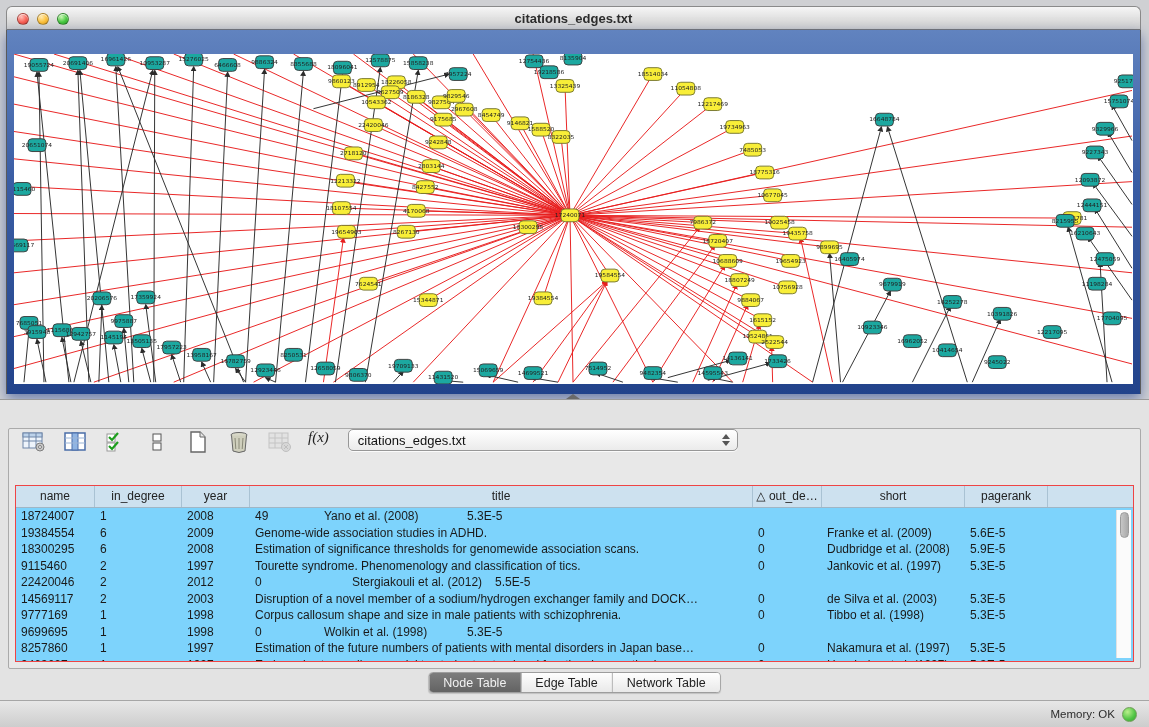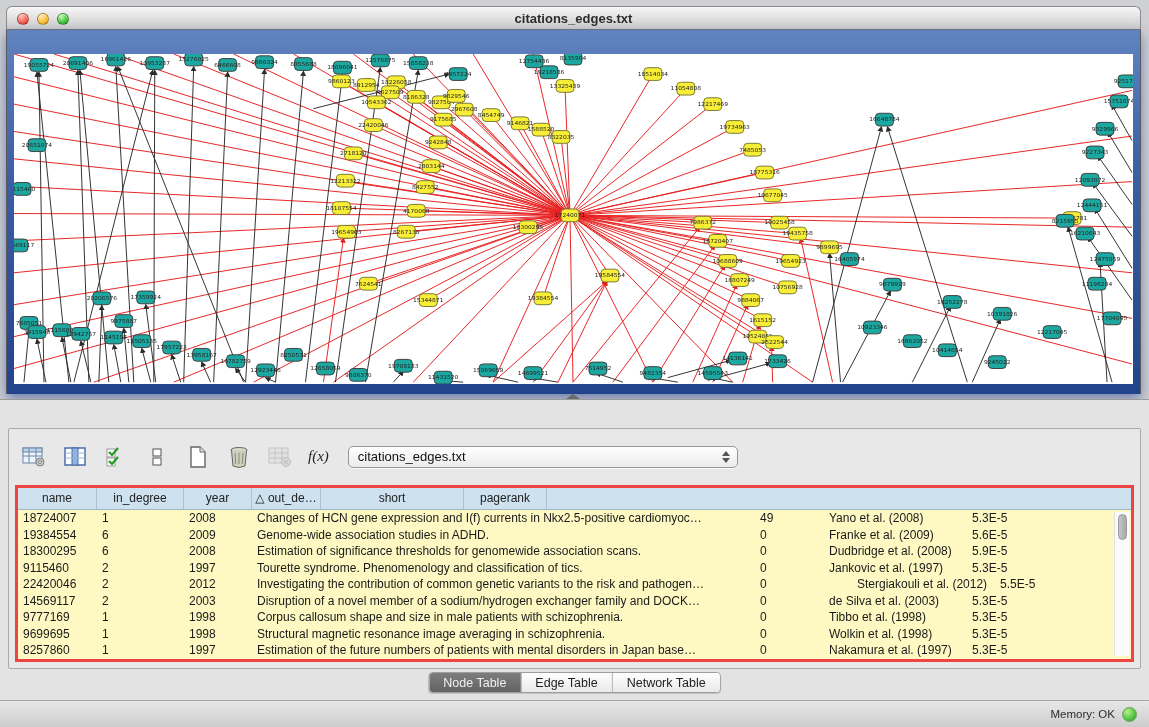--- a/index.html
+++ b/index.html
@@ -50,7 +50,7 @@
   .tp-body { position:absolute; left:8px; right:8px; top:28px; bottom:31px;
     border:1px solid #aaa; border-radius:2px; background:#e8e8e8; }
 
-  .tp-toolbar { height:55px; display:flex; align-items:center; gap:15px; padding-left:12px; }
+  .tp-toolbar { height:55px; display:flex; align-items:flex-start; gap:15px; padding-left:12px; }
   .tbtn { display:flex; align-items:center; justify-content:center; width:26px; height:26px; }
   .fx { font-family:"Liberation Serif", serif; font-style:italic; font-size:15px; color:#222; }
   .dropdown { position:relative; width:390px; height:22px; margin-left:4px;

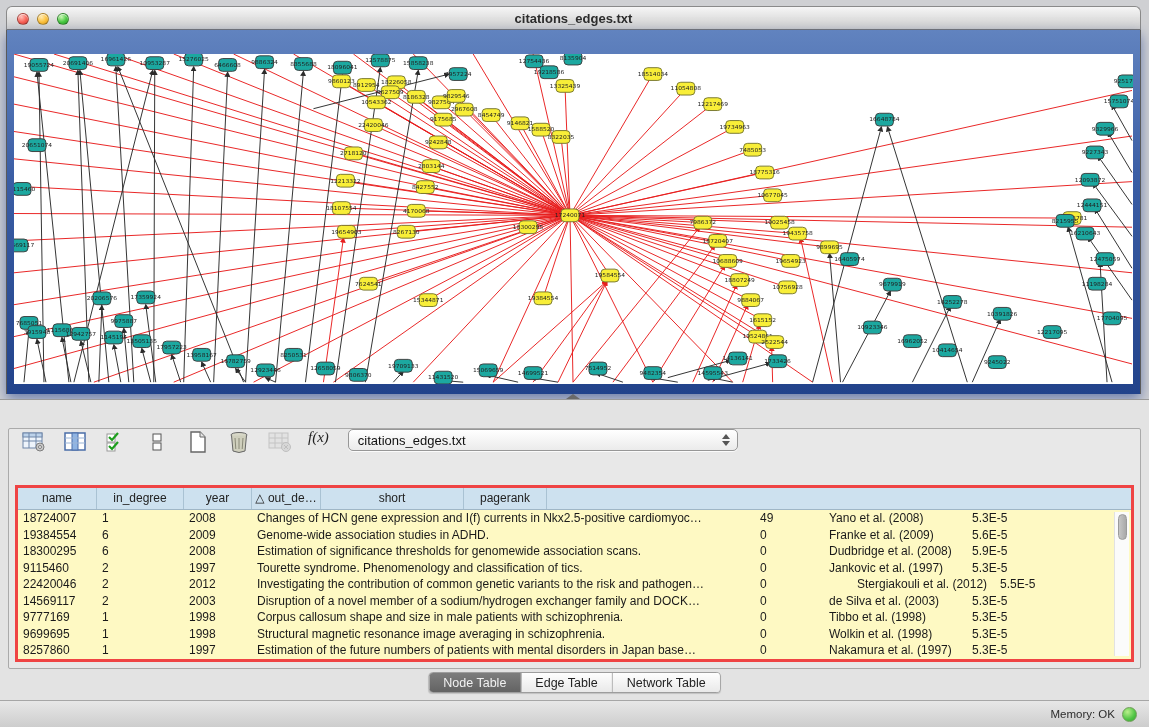--- a/index.html
+++ b/index.html
@@ -64,7 +64,7 @@
   .spinner .down { border-top:5px solid #555; }
 
   .table-wrap { position:absolute; left:6px; right:6px; top:56px; bottom:6px;
-    background:#fef9c3; border:3px solid #ef4444; overflow:hidden; }
+    background:#7dd3fc; border:1px solid #ef4444; overflow:hidden; }
   .thead { display:flex; height:22px; background:#cde1ef; border-bottom:1px solid #9fb6c6; }
   .th { font-size:12px; color:#222; text-align:center; line-height:21px;
     border-right:1px solid #a9c2d3; overflow:hidden; white-space:nowrap; }

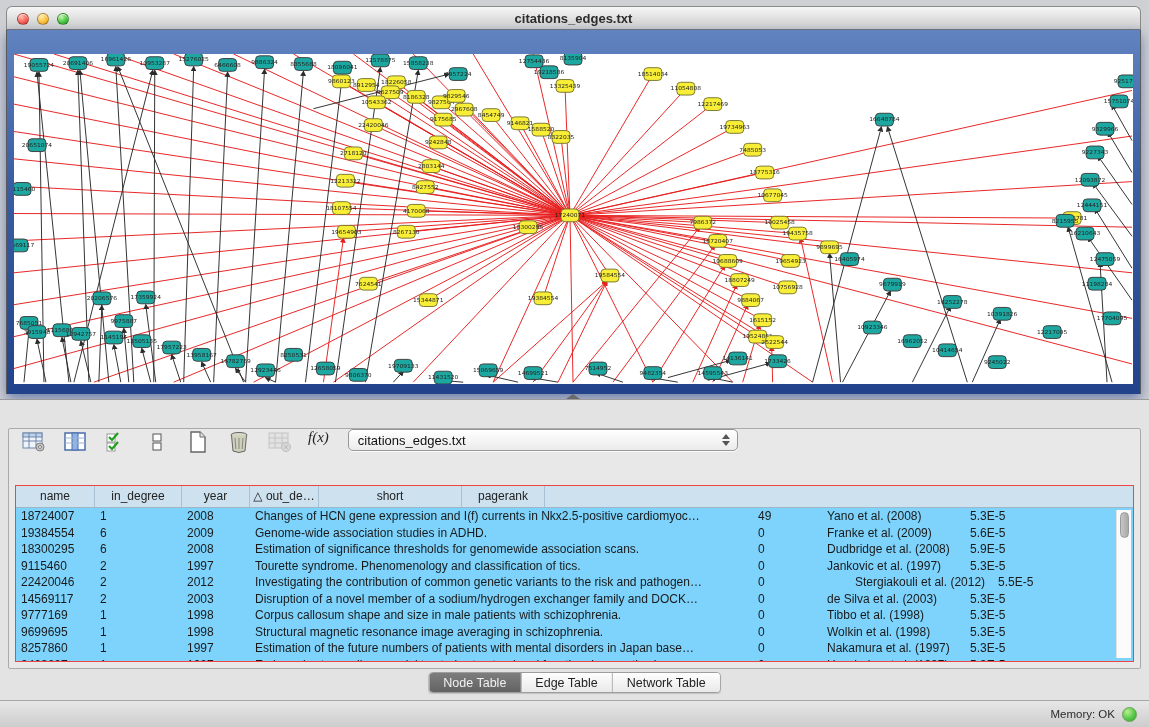--- a/index.html
+++ b/index.html
@@ -813,6 +813,7 @@
           <div class="th" style="width: 79px;">name</div>
           <div class="th" style="width: 87px;">in_degree</div>
           <div class="th" style="width: 68px;">year</div>
+          <div class="th" style="width: 503px;">title</div>
           <div class="th" style="width: 69px;">△ out_de…</div>
           <div class="th" style="width: 143px;">short</div>
           <div class="th" style="width: 83px;">pagerank</div>

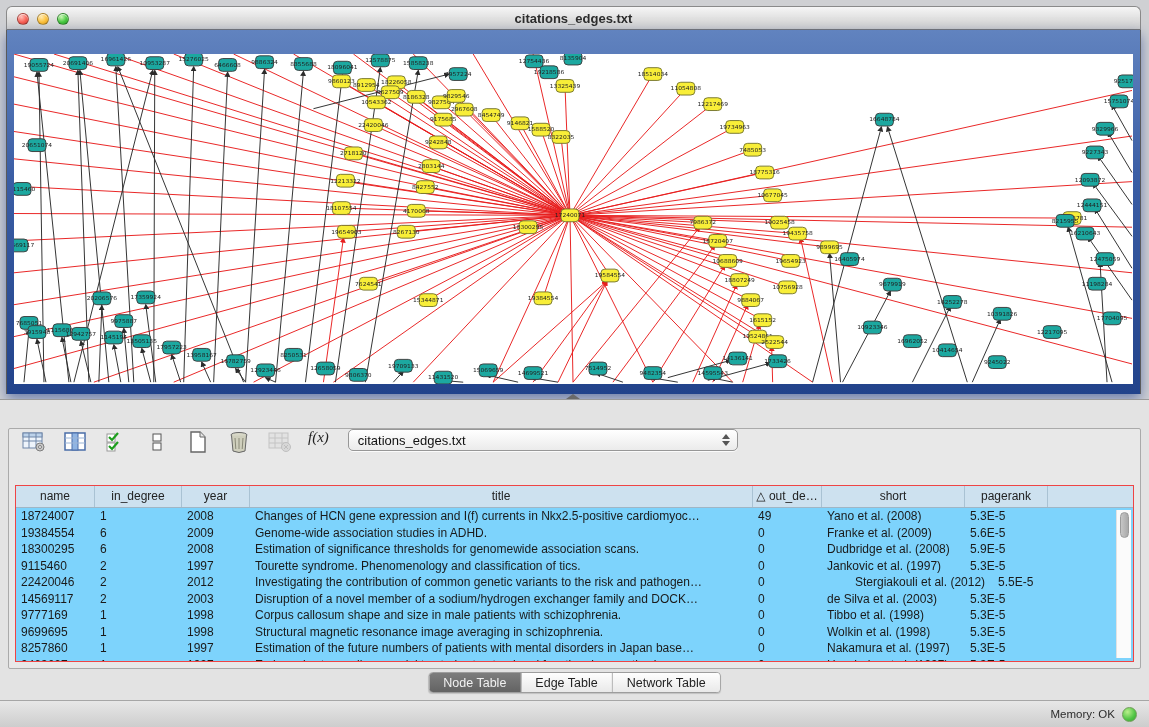--- a/index.html
+++ b/index.html
@@ -823,7 +823,6 @@
             <div class="td" style="width: 79px;">18724007</div>
             <div class="td" style="width: 87px;">1</div>
             <div class="td" style="width: 68px;">2008</div>
-            <div class="td" style="width: 503px;">Changes of HCN gene expression and I(f) currents in Nkx2.5-positive cardiomyoc…</div>
             <div class="td" style="width: 69px;">49</div>
             <div class="td" style="width: 143px;">Yano et al. (2008)</div>
             <div class="td" style="width: 83px;">5.3E-5</div>

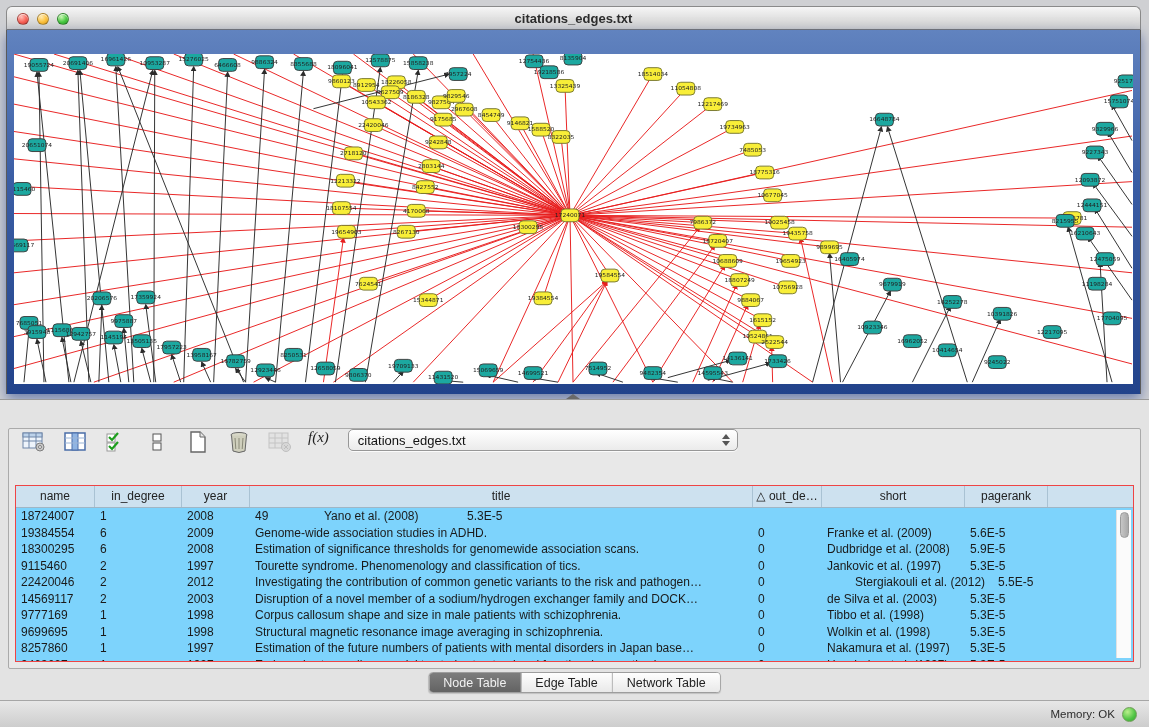--- a/index.html
+++ b/index.html
@@ -858,7 +858,6 @@
             <div class="td" style="width: 79px;">22420046</div>
             <div class="td" style="width: 87px;">2</div>
             <div class="td" style="width: 68px;">2012</div>
-            <div class="td" style="width: 503px;">Investigating the contribution of common genetic variants to the risk and pathogen…</div>
             <div class="td" style="width: 69px;">0</div>
             <div class="td" style="width: 143px; margin-left: 28px;">Stergiakouli et al. (2012)</div>
             <div class="td" style="width: 83px;">5.5E-5</div>

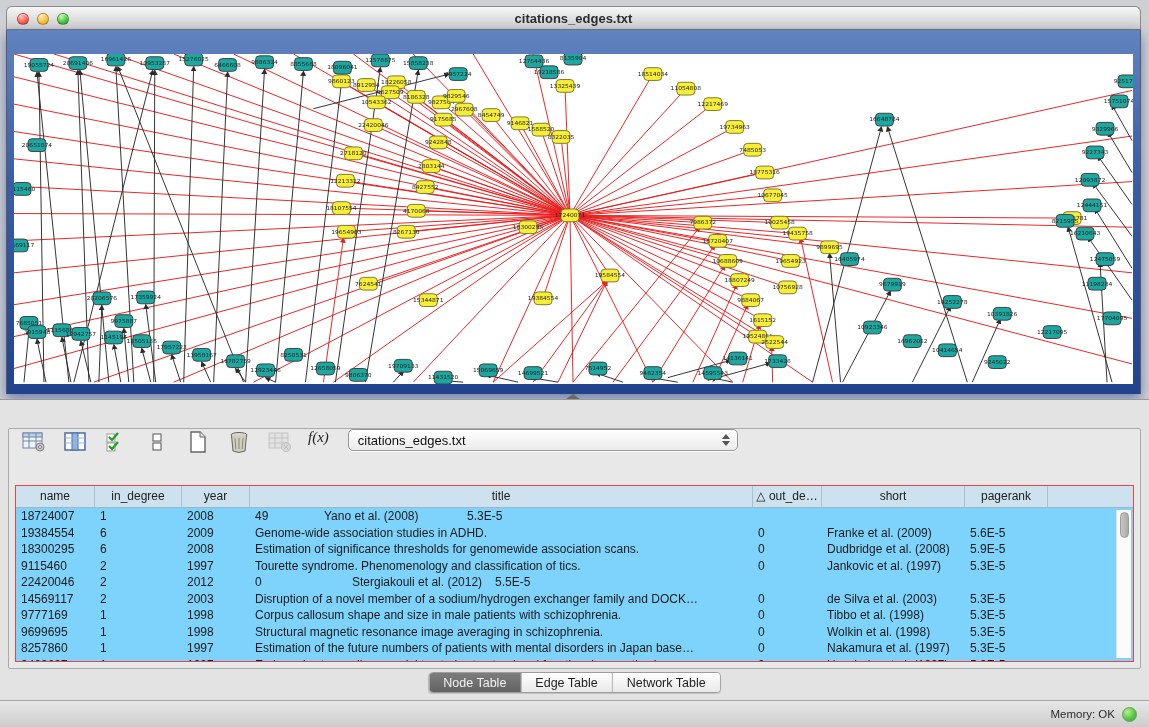--- a/index.html
+++ b/index.html
@@ -884,7 +884,6 @@
             <div class="td" style="width: 79px;">9699695</div>
             <div class="td" style="width: 87px;">1</div>
             <div class="td" style="width: 68px;">1998</div>
-            <div class="td" style="width: 503px;">Structural magnetic resonance image averaging in schizophrenia.</div>
             <div class="td" style="width: 69px;">0</div>
             <div class="td" style="width: 143px;">Wolkin et al. (1998)</div>
             <div class="td" style="width: 83px;">5.3E-5</div>

